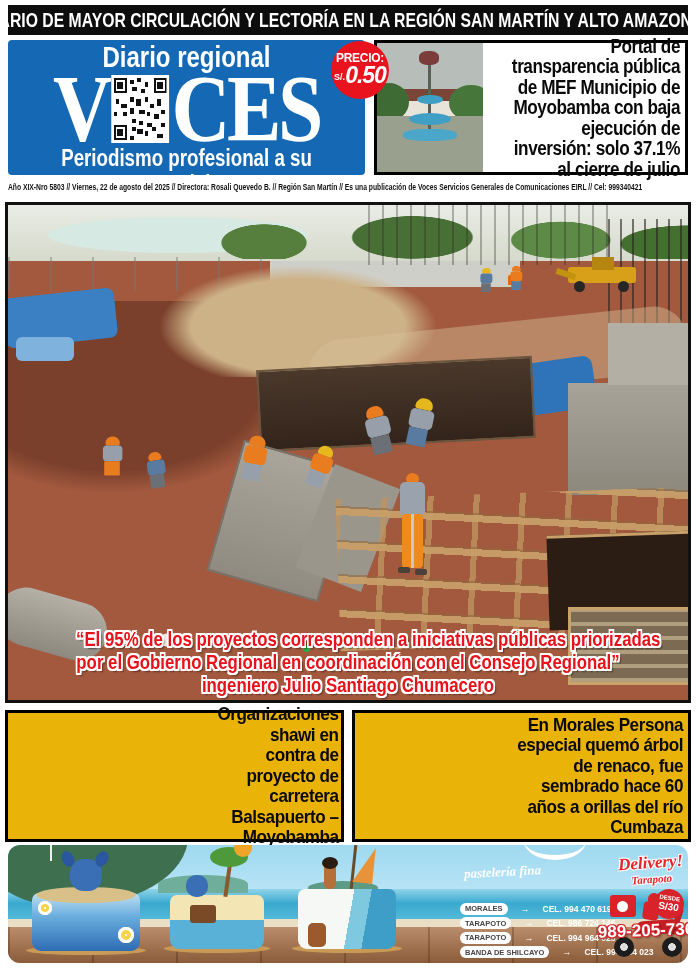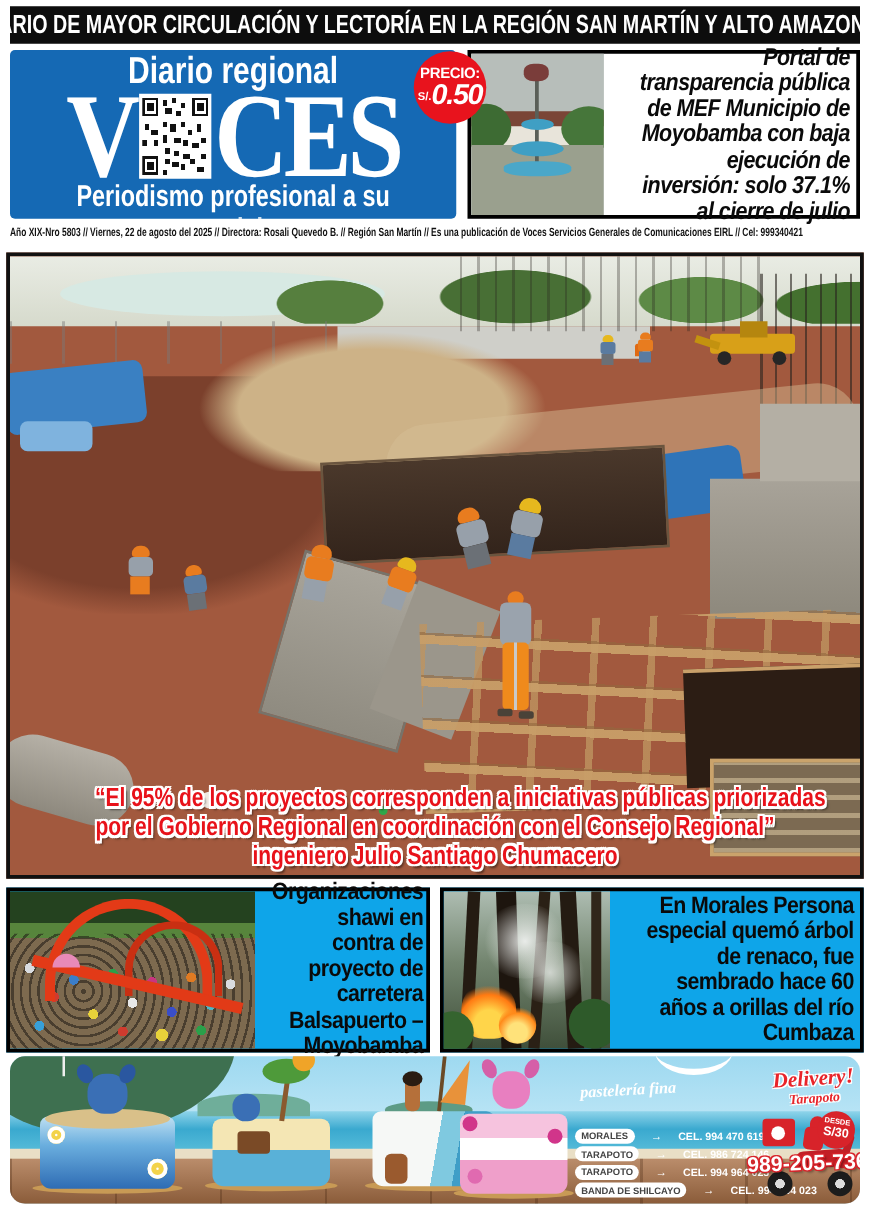--- a/index.html
+++ b/index.html
@@ -34,7 +34,7 @@
   #top-story{left:374px;top:40px;width:314px;height:135px;border:3px solid #000;box-sizing:border-box;
     display:flex;background:#fff;}
   .ts-photo{width:106px;position:relative;overflow:hidden;flex:none;background:#b7beba;}
-  .ts-text{flex:1;display:flex;align-items:center;justify-content:flex-end;padding:2px 5px 2px 0;font-style:italic;}
+  .ts-text{flex:1;display:flex;align-items:center;justify-content:flex-end;padding:2px 5px 2px 0;}
   .ts-headline{font-weight:700;font-size:19.5px;line-height:20.5px;text-align:right;color:#0a0a0a;
     letter-spacing:-0.5px;transform:scaleX(0.88);transform-origin:100% 50%;}
 

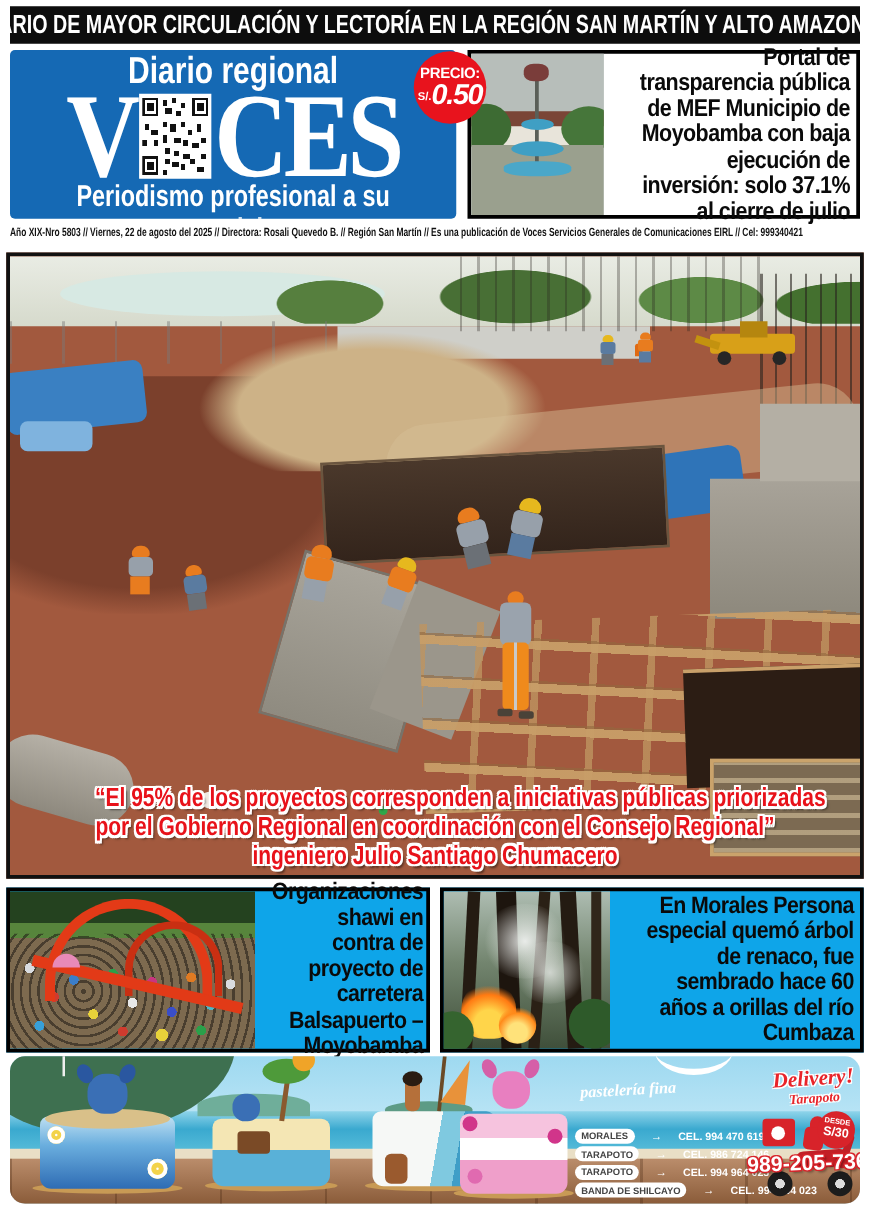--- a/index.html
+++ b/index.html
@@ -68,7 +68,7 @@
   .c-blue{background:#5a7ba0}.c-dgray{background:#6b7076}
 
   
-  .sec-box{top:710px;height:132px;border:3px solid #000;box-sizing:border-box;display:flex;background:#0ea5e9;position:absolute;}
+  .sec-box{top:710px;height:132px;border:3px solid #000;box-sizing:border-box;display:flex;background:#eab308;position:absolute;align-items:center;}
   #sec-left{left:5px;width:339px;}
   #sec-right{left:352px;width:339px;}
   .sec-photo{position:relative;overflow:hidden;flex:none;}

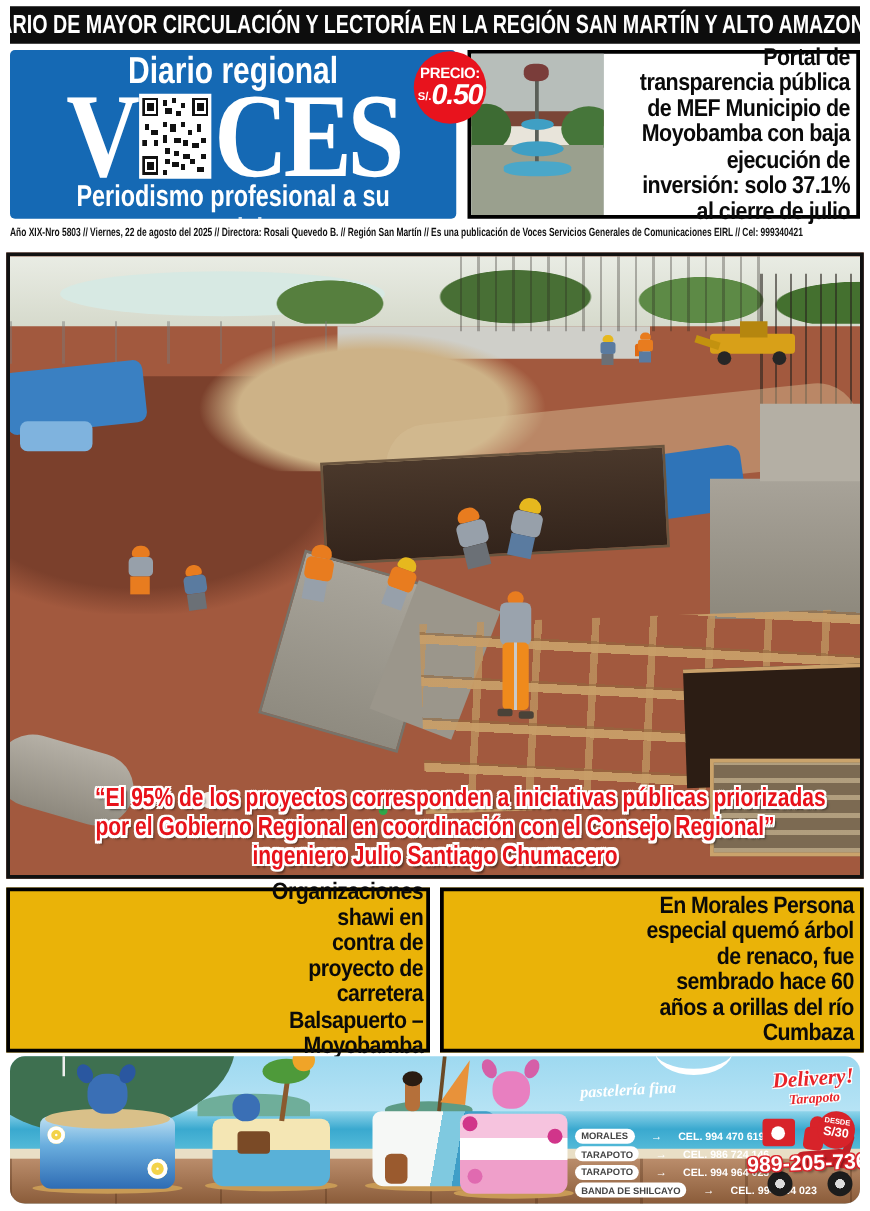--- a/index.html
+++ b/index.html
@@ -395,17 +395,6 @@
     <div class="abs" style="left:10px;top:34px;width:18px;height:24px;background:#9a5a2e;border-radius:5px"></div>
   </div>
 
-  <div class="abs" style="left:360px;bottom:8px;width:86px;height:64px">
-    <div class="plate"></div>
-    <div class="cake-body" style="height:64px;background:linear-gradient(180deg,#f6c3de 0 30%, #ffffff 30% 58%, #ef9fca 58% 100%)"></div>
-    <div class="abs" style="left:26px;top:-34px;width:30px;height:30px;background:#e87fc0;border-radius:45%"></div>
-    <div class="abs" style="left:18px;top:-44px;width:11px;height:16px;background:#d55fa8;border-radius:50%;transform:rotate(-26deg)"></div>
-    <div class="abs" style="left:52px;top:-44px;width:11px;height:16px;background:#d55fa8;border-radius:50%;transform:rotate(26deg)"></div>
-    <div class="abs" style="left:2px;top:2px;width:12px;height:12px;background:#d1358a;border-radius:50%"></div>
-    <div class="abs" style="left:70px;top:12px;width:12px;height:12px;background:#d1358a;border-radius:50%"></div>
-    <div class="abs" style="left:6px;top:44px;width:12px;height:12px;background:#e06ab0;border-radius:50%"></div>
-    <div class="abs script" style="left:16px;top:24px;font-size:13px;color:#fff">isabella</div>
-  </div>
 
   <div class="abs" style="left:452px;top:4px;width:160px;color:#fff">
     <div style="width:62px;height:14px;border-bottom:5px solid #fff;border-radius:0 0 50% 50%/0 0 100% 100%;

